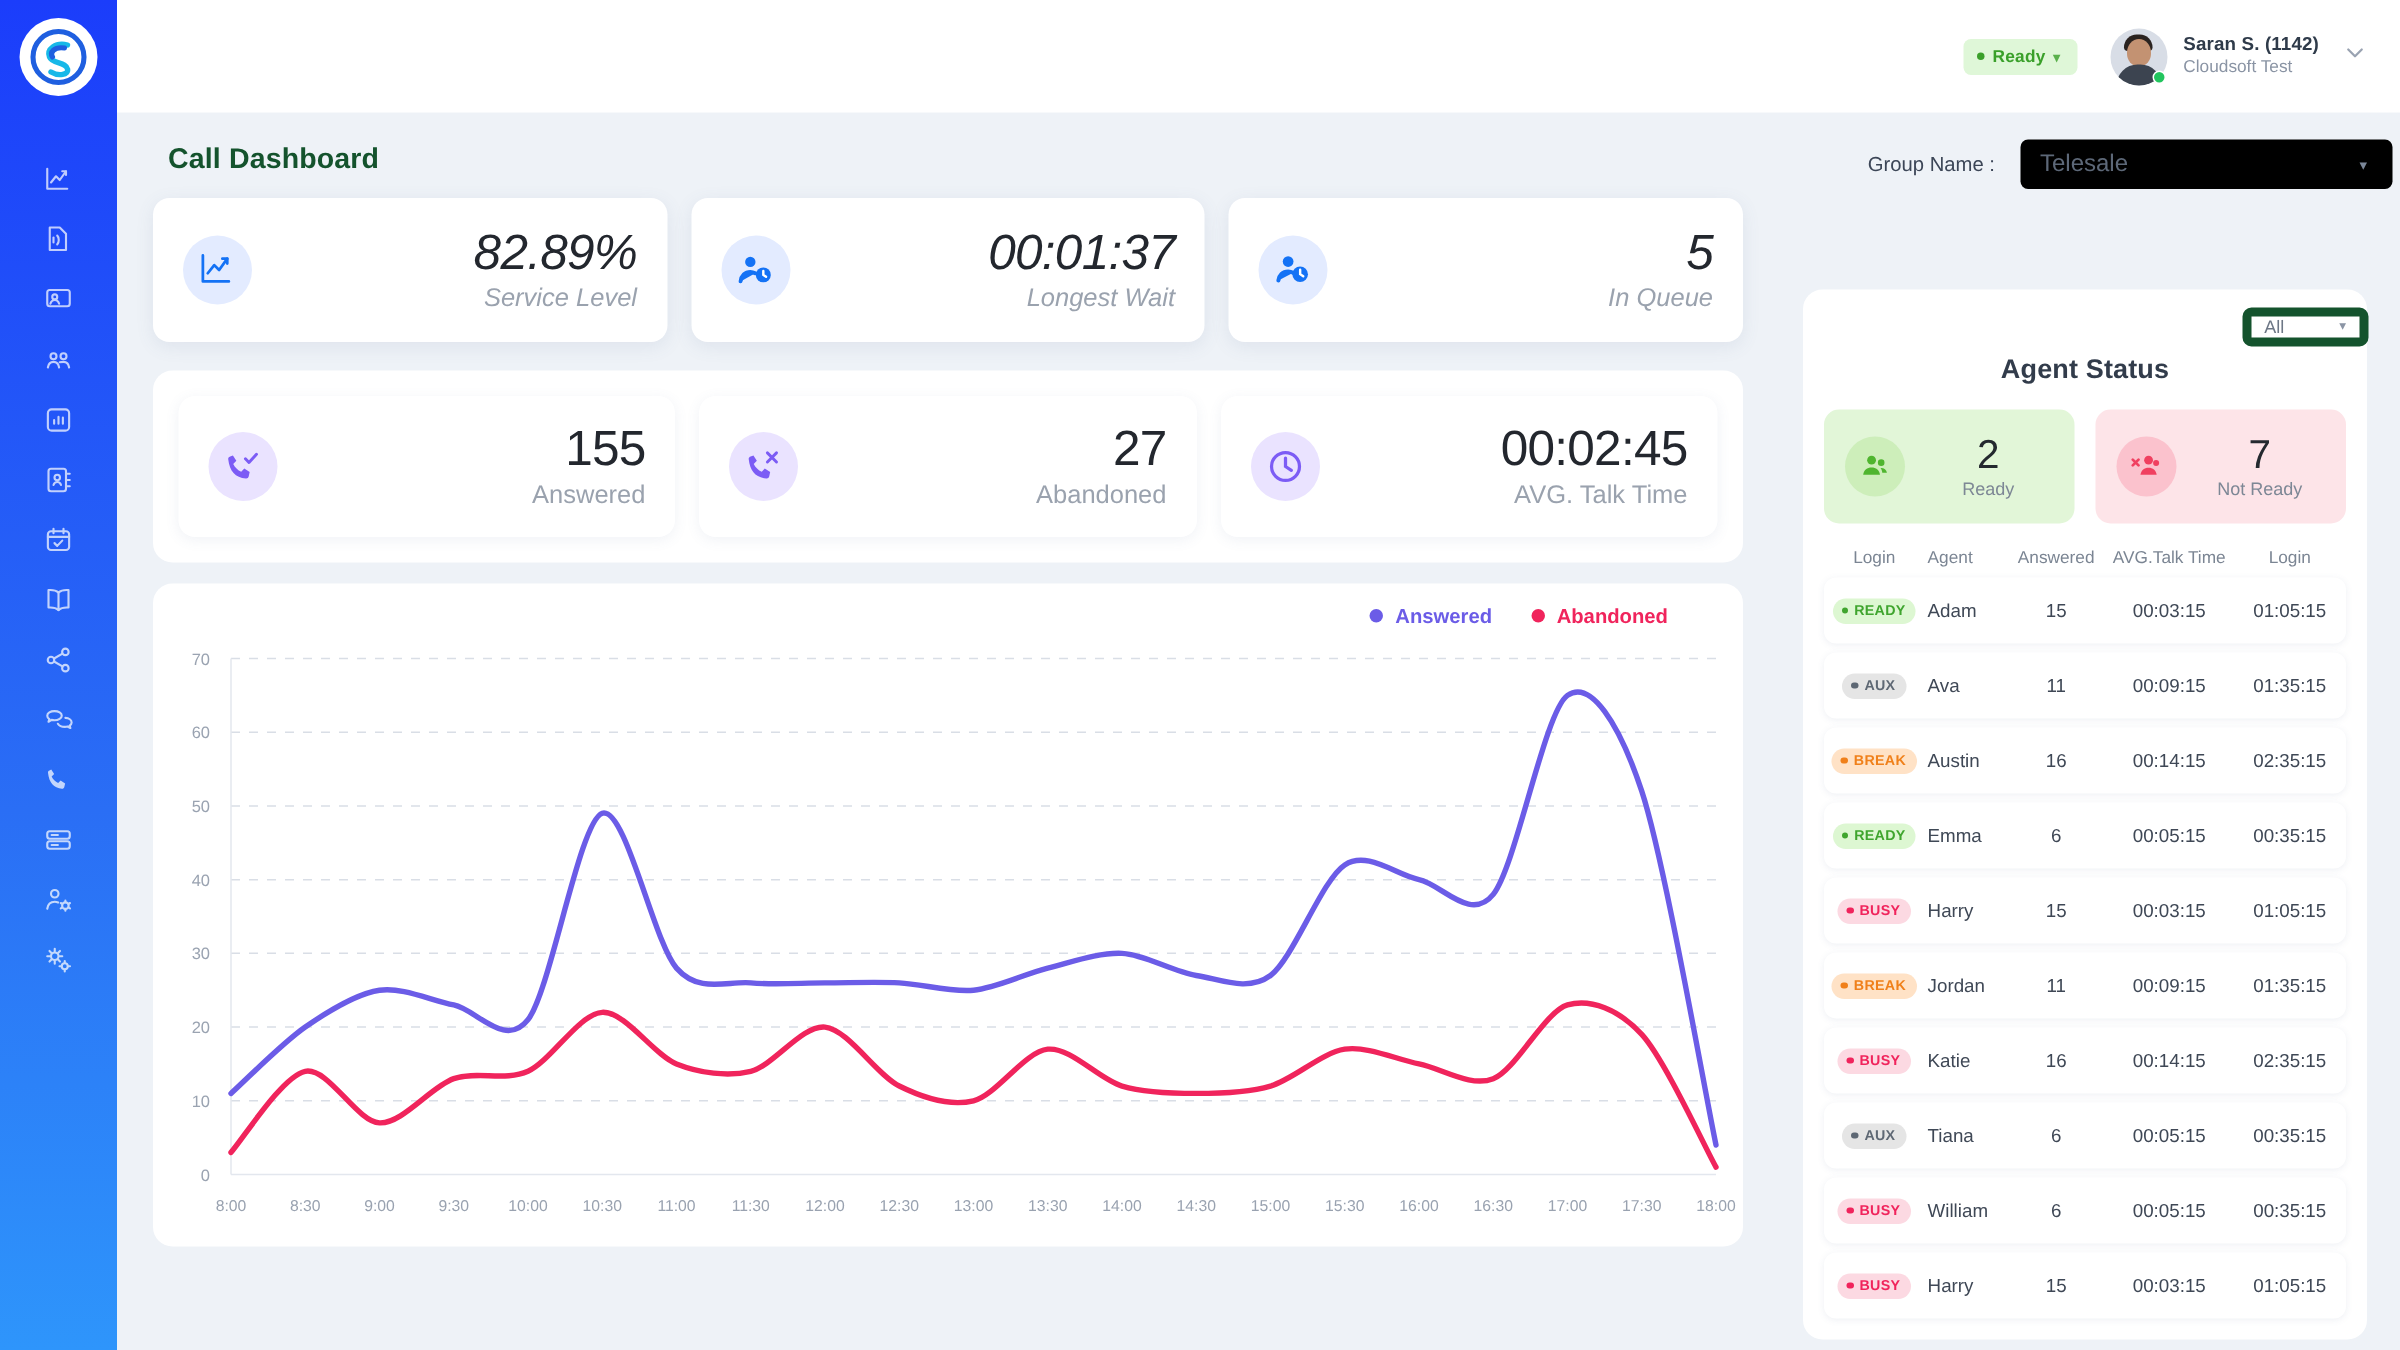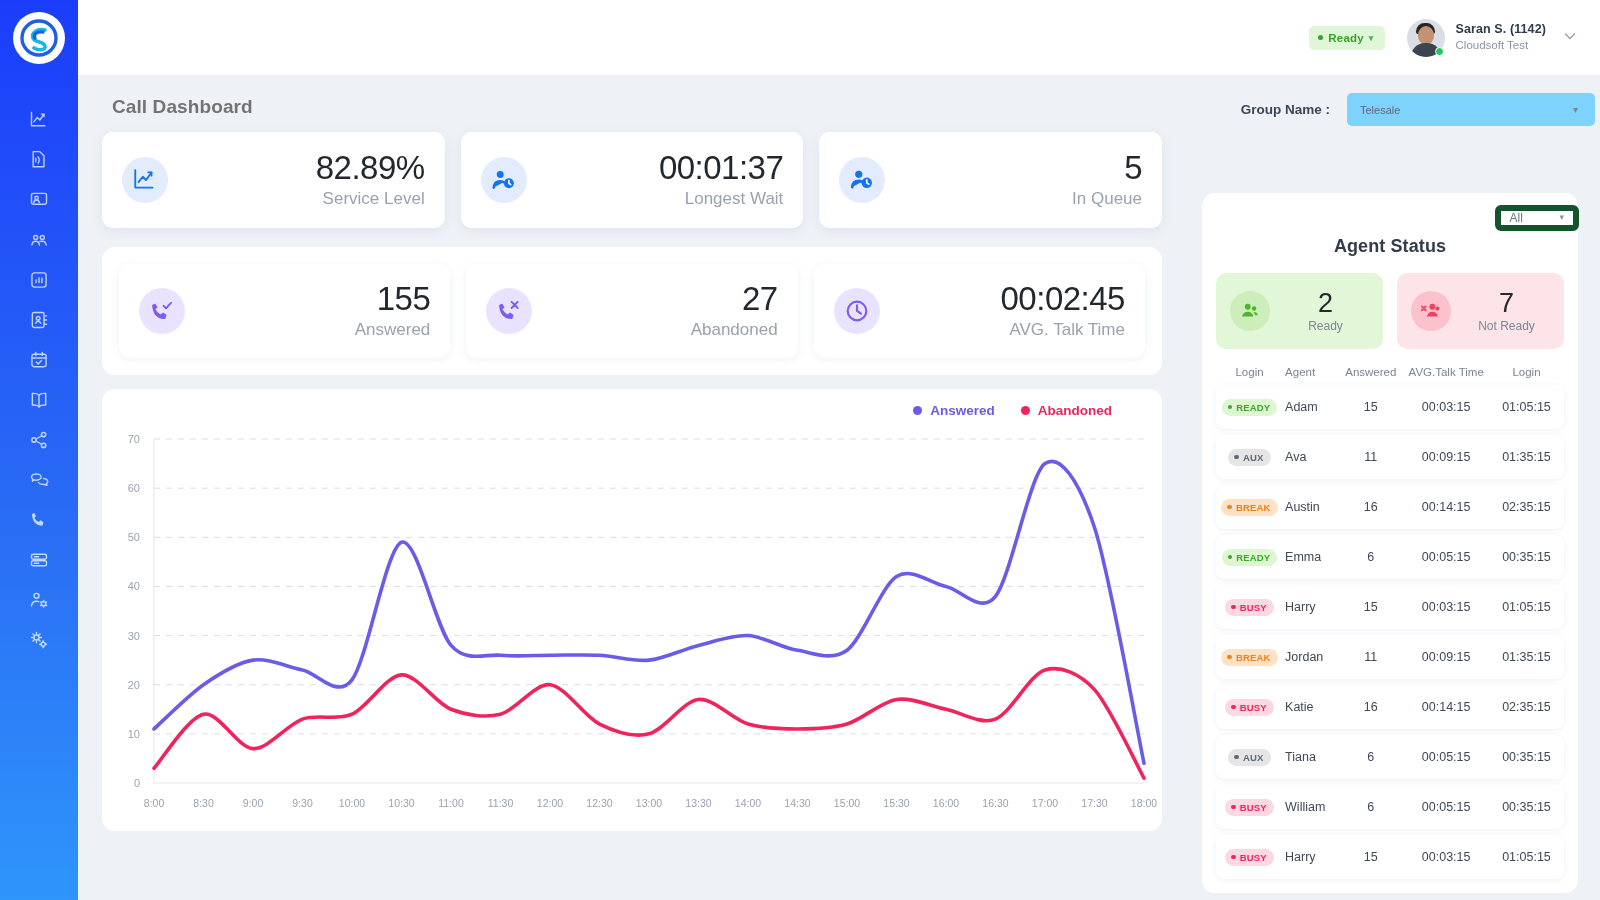--- a/index.html
+++ b/index.html
@@ -63,7 +63,7 @@
   #page { position: absolute; left: 78px; top: 75px; width: 1522px; height: 825px; }
   #page-title {
     position: absolute; left: 34px; top: 21px;
-    font-size: 19px; font-weight: 700; color: #737373; letter-spacing: .1px;
+    font-size: 19px; font-weight: 700; color: #14532d; letter-spacing: .1px;
   }
   #group-wrap { position: absolute; right: 22px; top: 18px; display: flex; align-items: center; }
   #group-label { font-size: 13.5px; font-weight: 700; color: #3c4657; margin-right: 17px; }

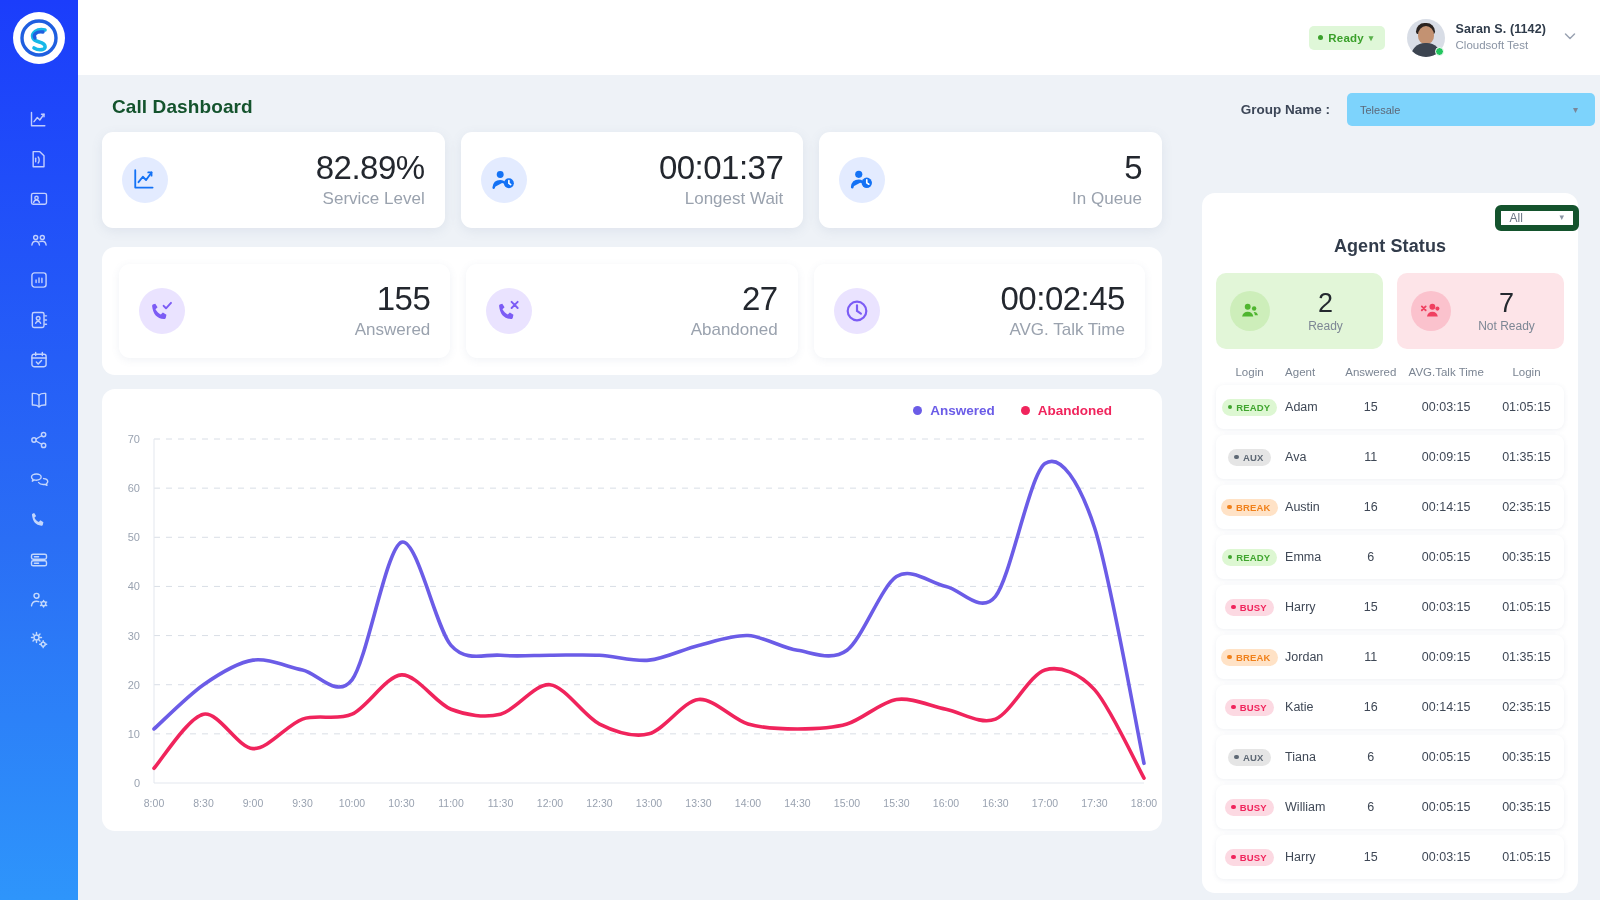--- a/index.html
+++ b/index.html
@@ -66,7 +66,7 @@
     font-size: 19px; font-weight: 700; color: #14532d; letter-spacing: .1px;
   }
   #group-wrap { position: absolute; right: 22px; top: 18px; display: flex; align-items: center; }
-  #group-label { font-size: 13.5px; font-weight: 700; color: #3c4657; margin-right: 17px; }
+  #group-label { font-size: 13.5px; font-weight: 400; color: #3c4657; margin-right: 17px; }
   #group-select {
     width: 248px; height: 33px; background: #7dd3fc; border: none; border-radius: 5px;
     font-family: "Liberation Sans", sans-serif; font-size: 11px; color: #5d6878;

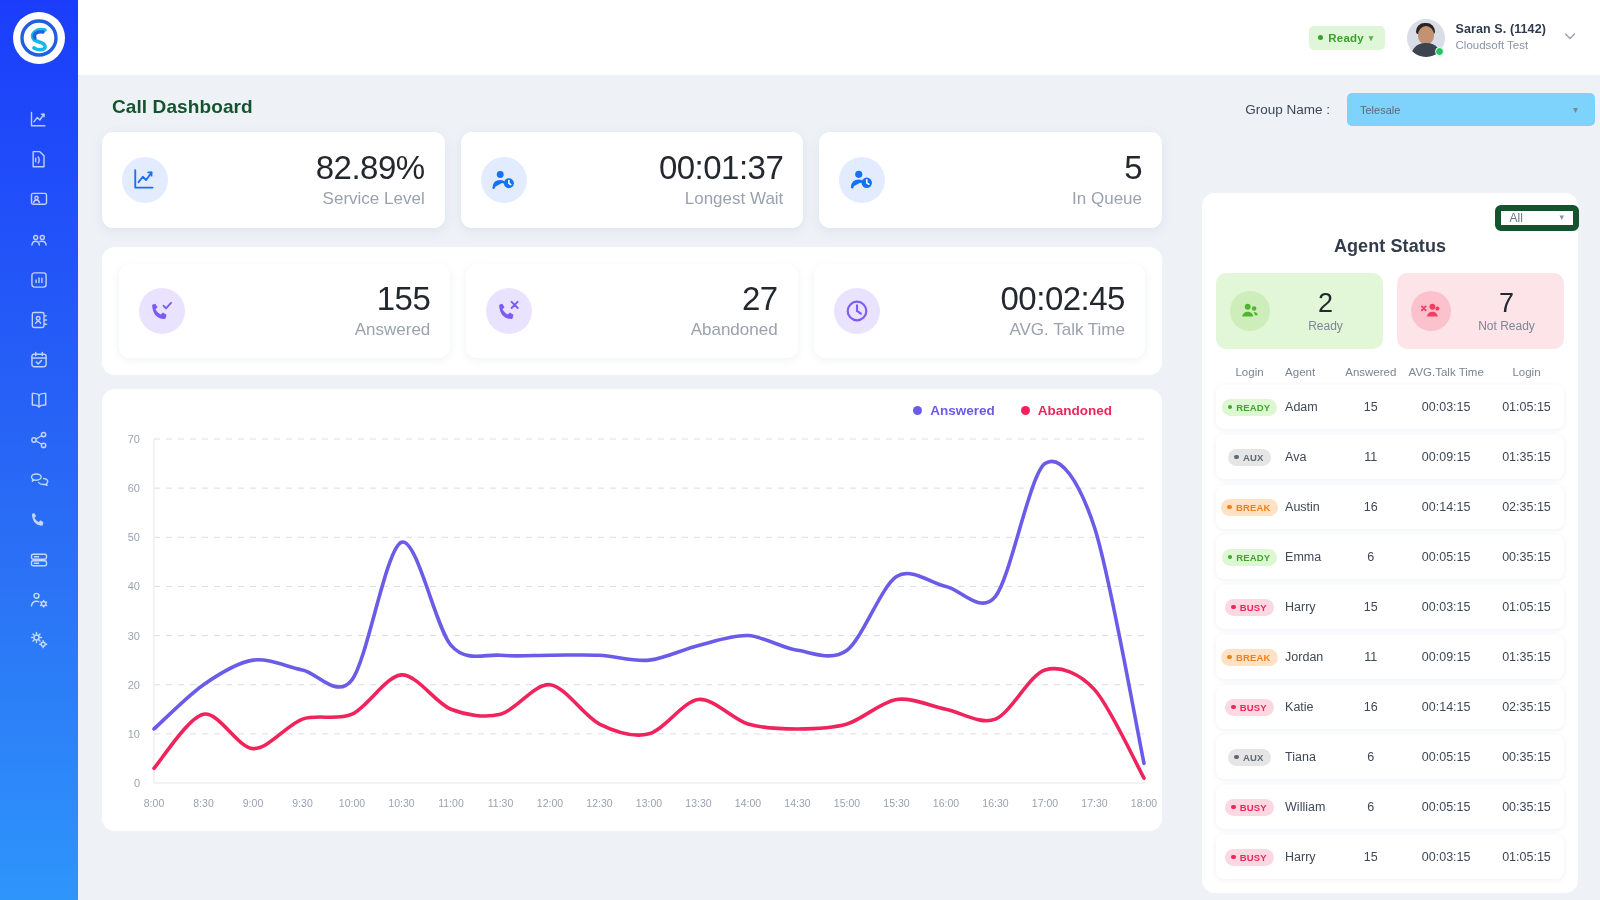--- a/index.html
+++ b/index.html
@@ -68,8 +68,8 @@
   #group-wrap { position: absolute; right: 22px; top: 18px; display: flex; align-items: center; }
   #group-label { font-size: 13.5px; font-weight: 400; color: #3c4657; margin-right: 17px; }
   #group-select {
-    width: 248px; height: 33px; background: #7dd3fc; border: none; border-radius: 5px;
-    font-family: "Liberation Sans", sans-serif; font-size: 11px; color: #5d6878;
+    width: 248px; height: 33px; background: #000000; border: none; border-radius: 5px;
+    font-family: "Liberation Sans", sans-serif; font-size: 16px; color: #5d6878;
     padding: 0 13px; appearance: none; cursor: pointer;
   }
   #group-caret { margin-left: -22px; font-size: 10px; color: #7a8698; pointer-events: none; }

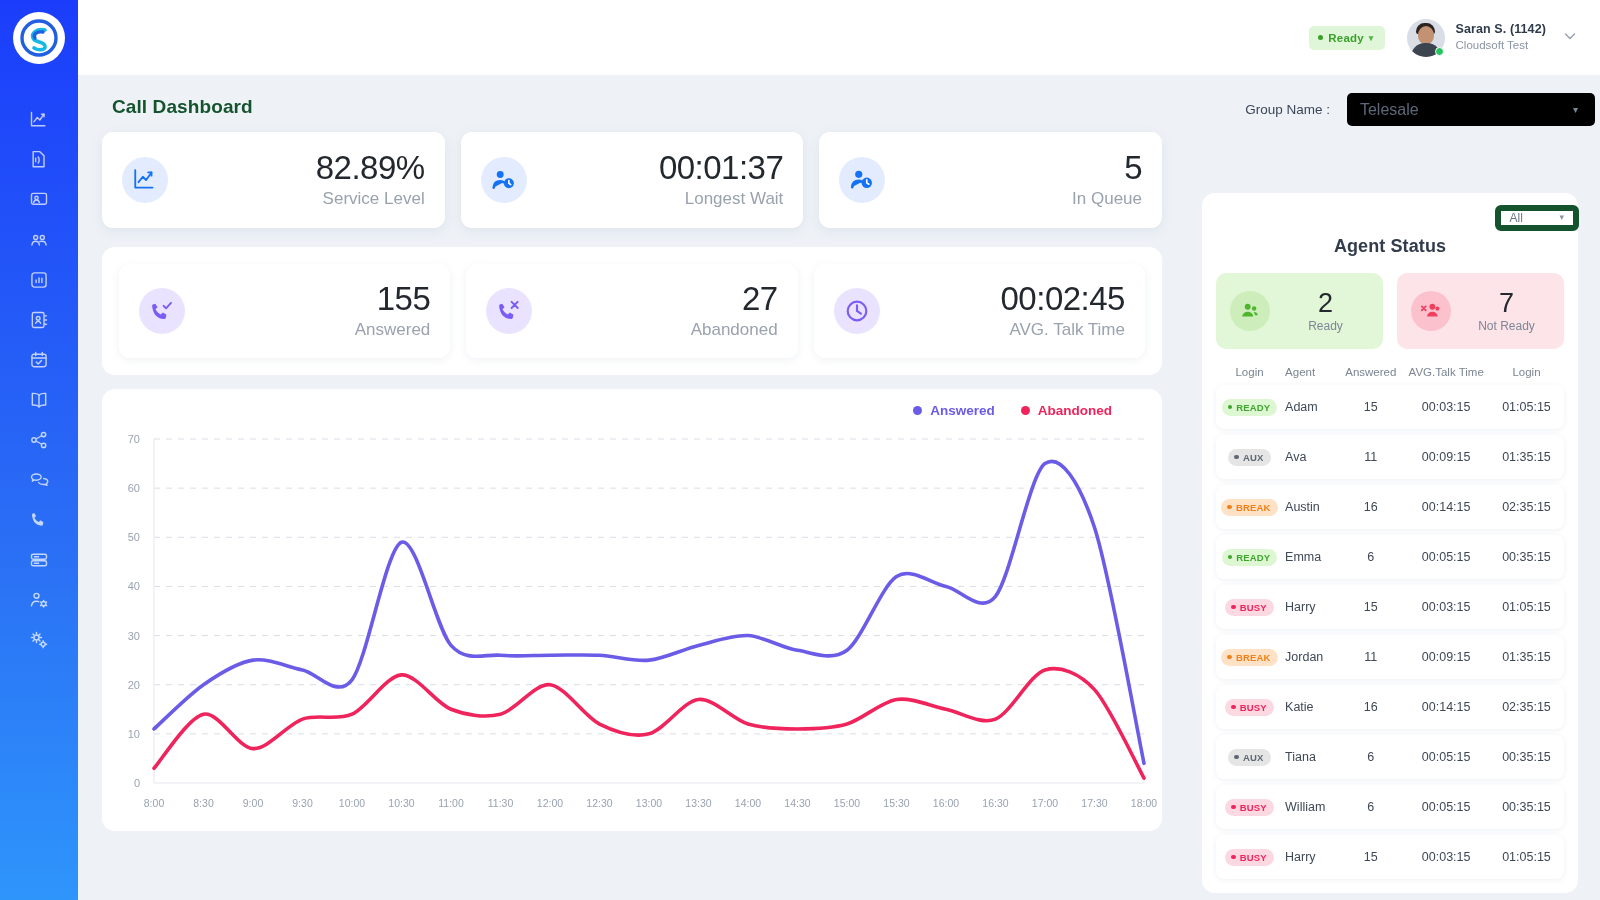--- a/index.html
+++ b/index.html
@@ -99,7 +99,7 @@
   }
   .kpi-label { font-size: 17px; color: #9aa2ae; margin-top: 3px; }
 
-  #strip1 { background: transparent; padding: 0; }
+  #strip1 { background: transparent; padding: 0; font-style: italic; }
   #strip1 .kpi-card { box-shadow: 0 3px 12px rgba(90,110,150,.10); }
   #strip2 { margin-top: 19px; background: #fff; border-radius: 13px; padding: 17px 17px; justify-content: space-between; }
   #strip2 .kpi-card { box-shadow: 0 2px 9px rgba(90,110,150,.09); height: 94px; }

